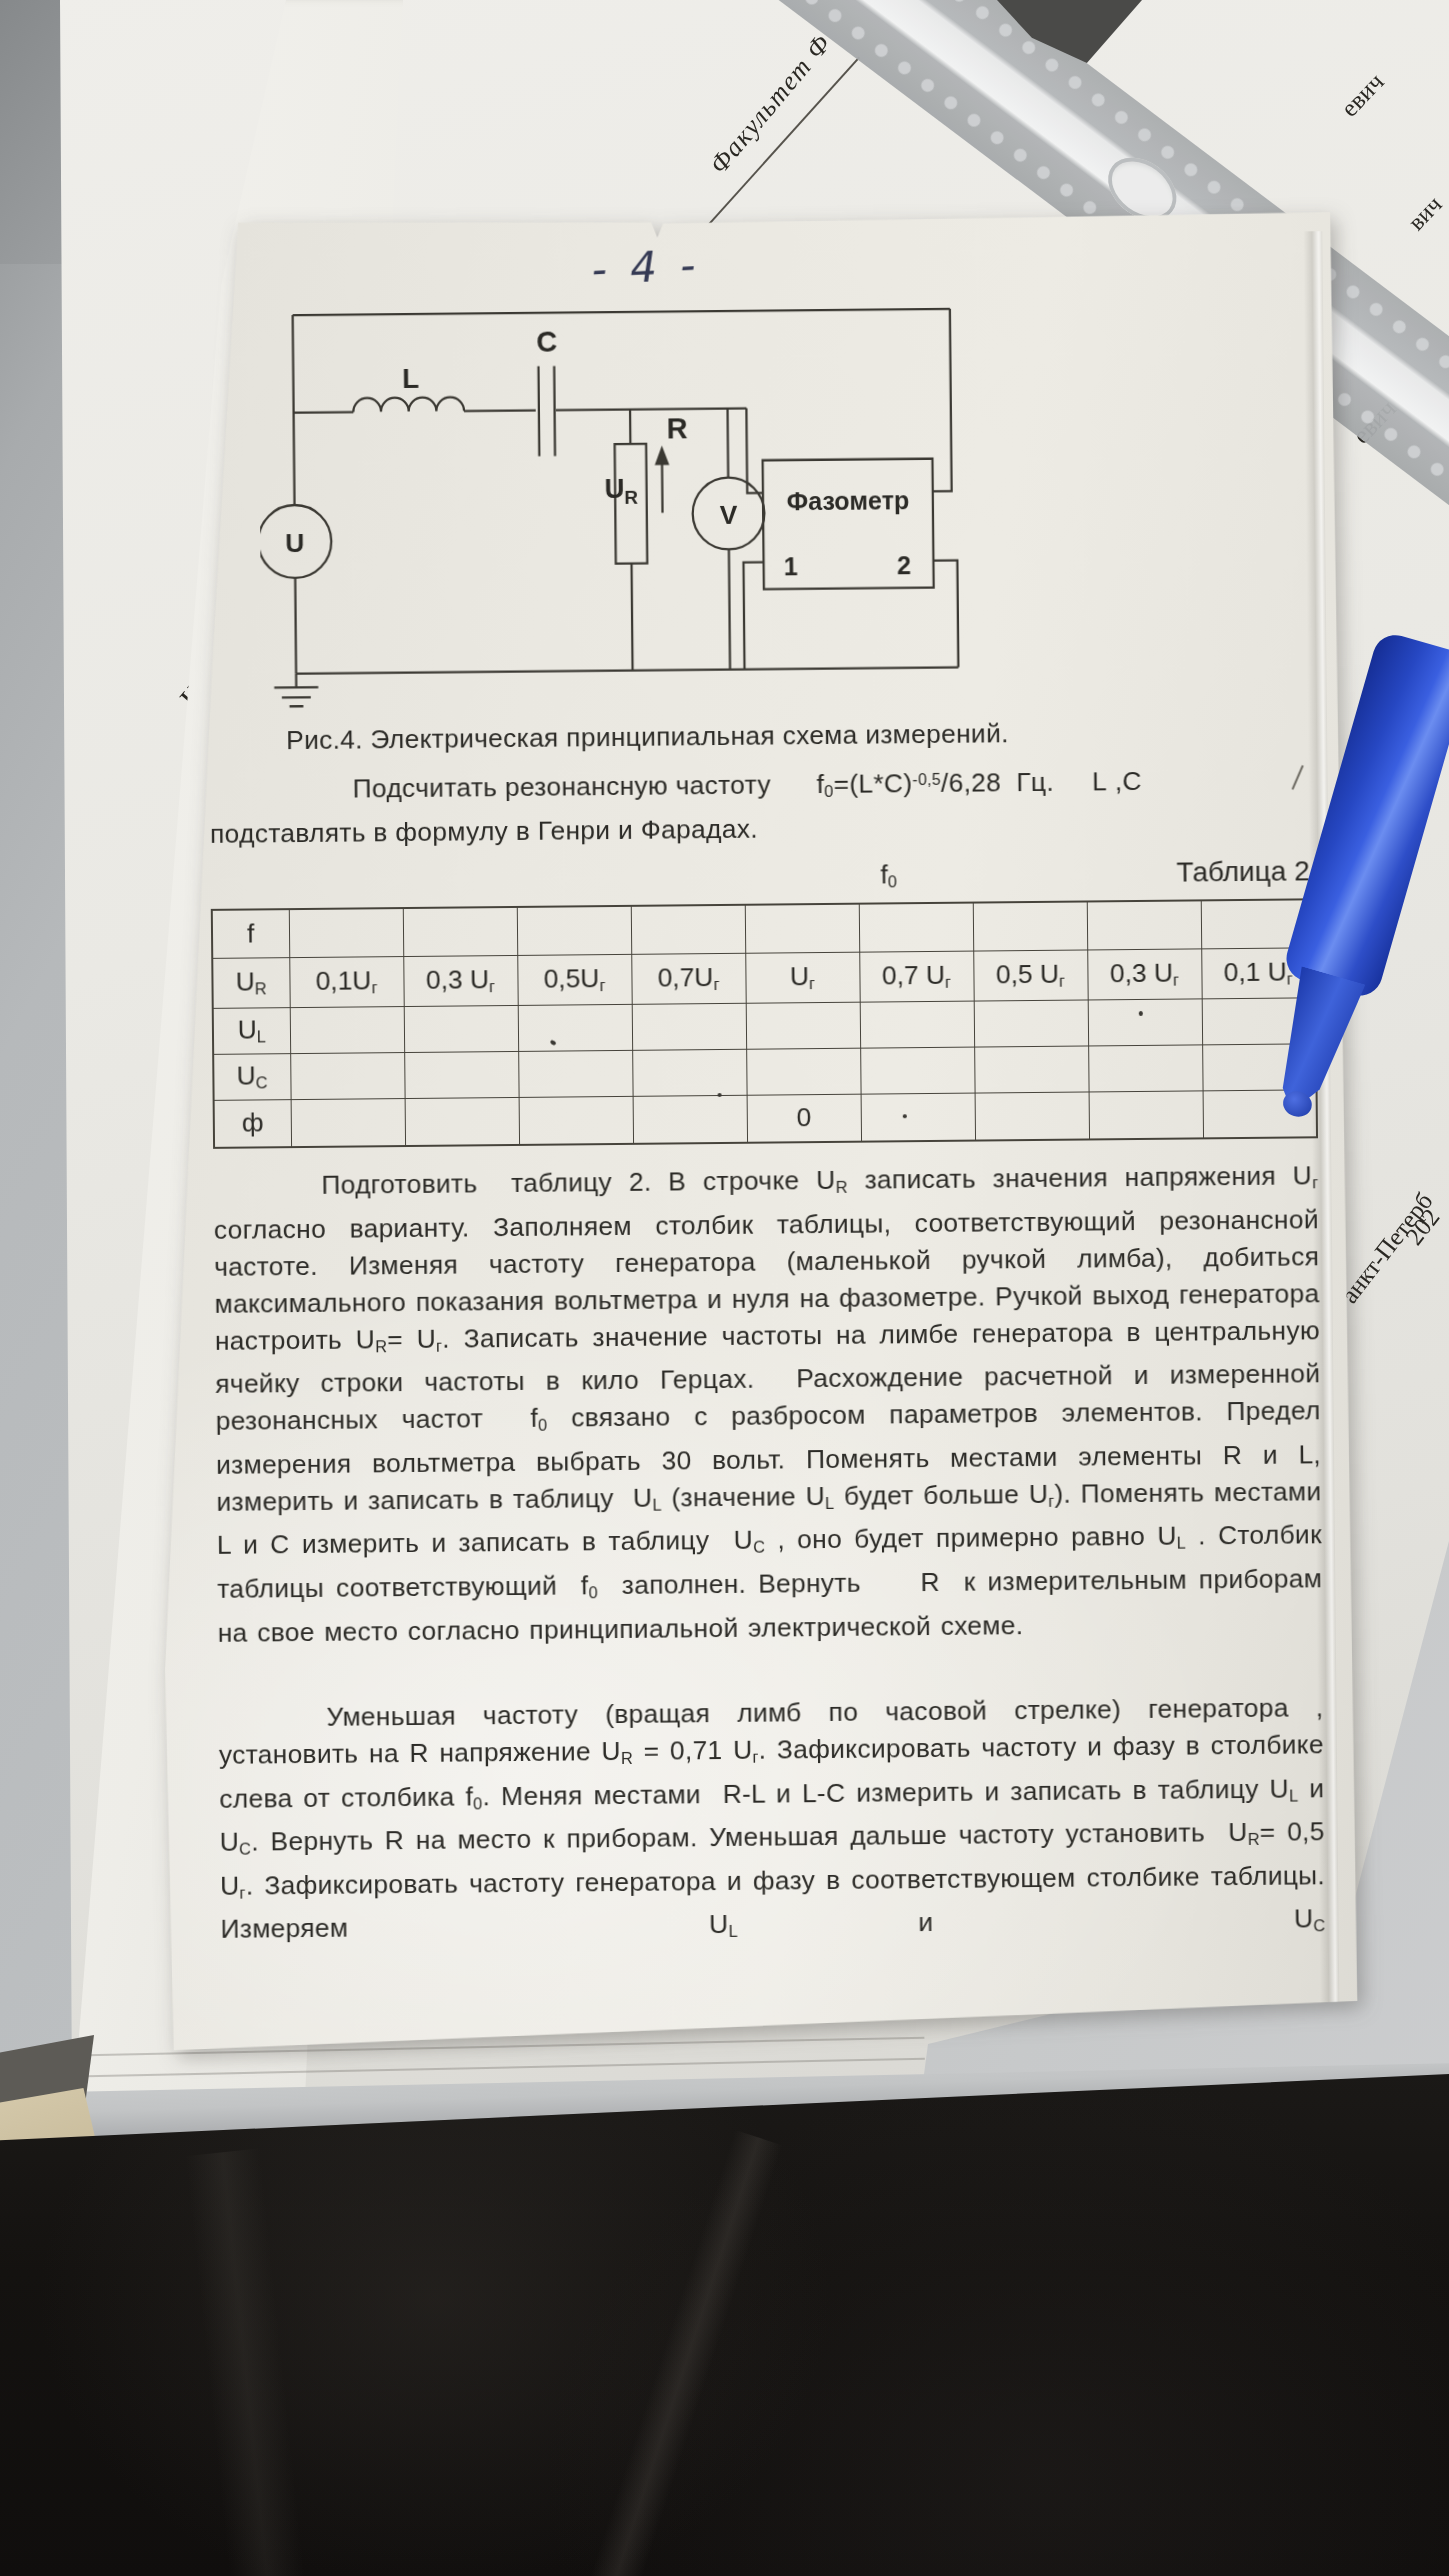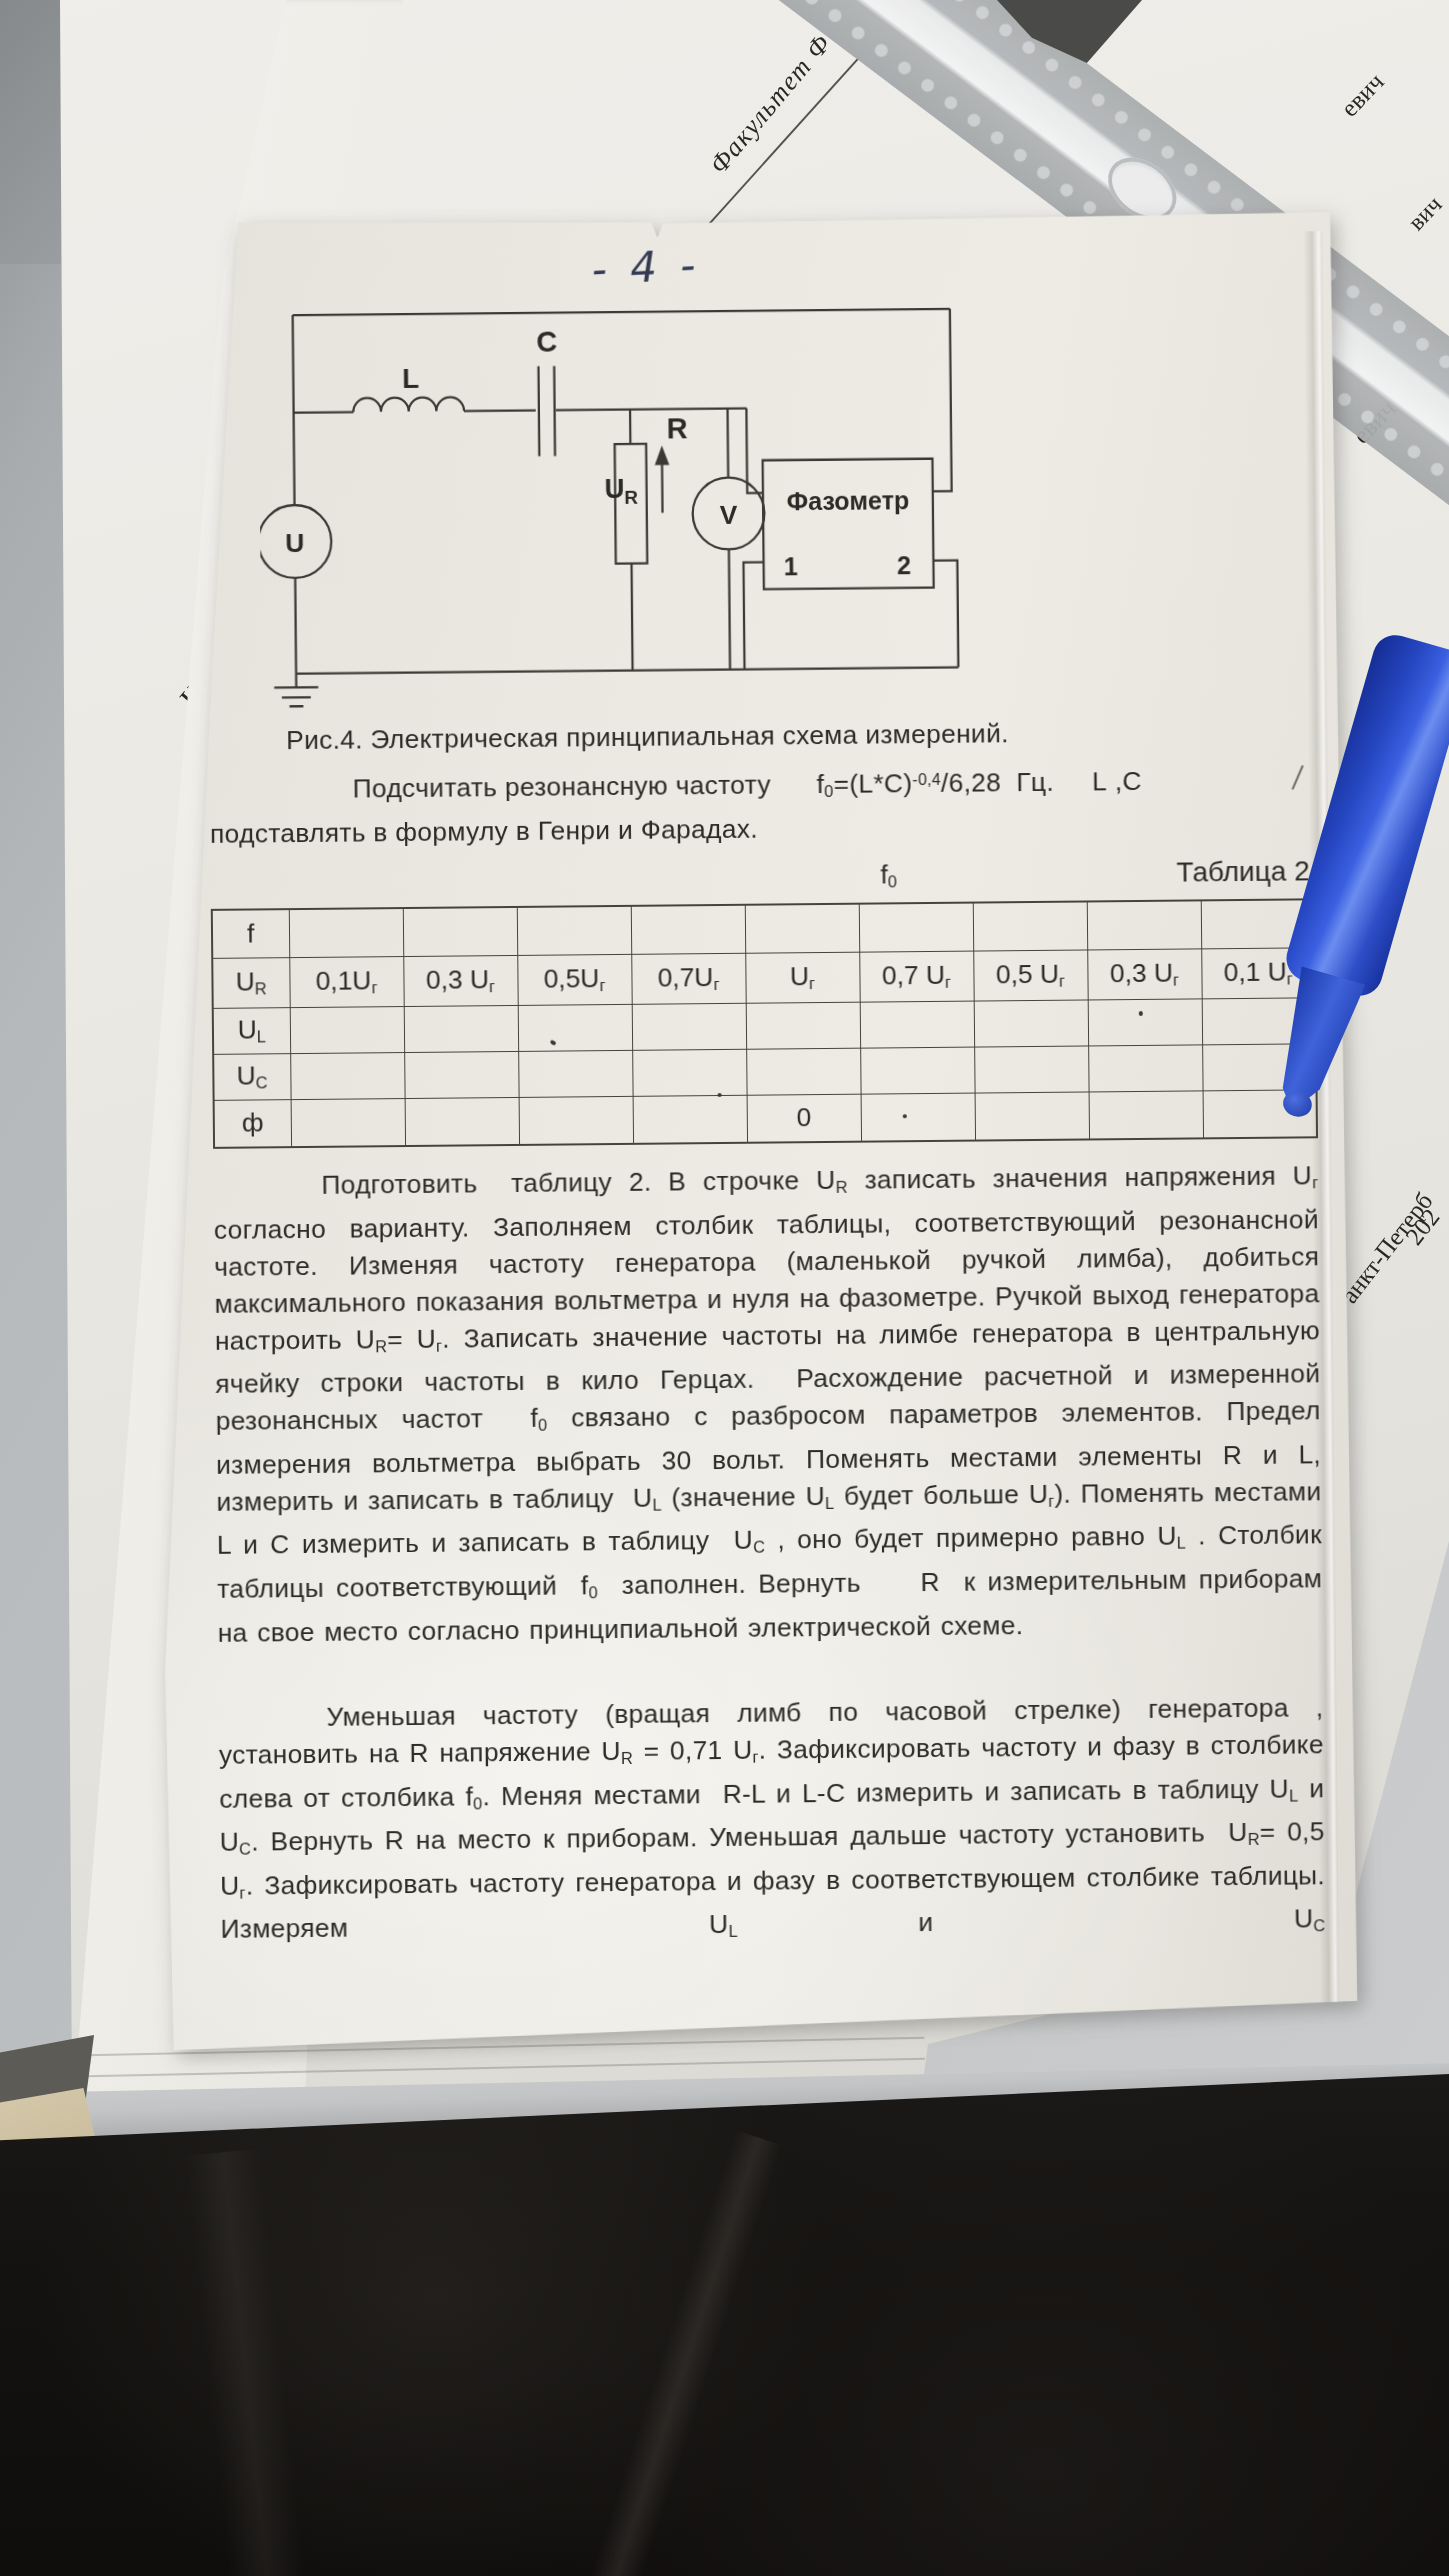--- a/index.html
+++ b/index.html
@@ -208,7 +208,7 @@
     </svg>
 
     <div class="abs caption">Рис.4. Электрическая принципиальная схема измерений.</div>
-    <div class="abs formula1">Подсчитать резонансную частоту&nbsp;&nbsp;&nbsp;&nbsp;&nbsp;&nbsp;f<sub>0</sub>=(L*C)<sup>-0,4</sup>/6,28&nbsp;&nbsp;Гц.&nbsp;&nbsp;&nbsp;&nbsp;&nbsp;L&nbsp;,C</div>
+    <div class="abs formula1">Подсчитать резонансную частоту&nbsp;&nbsp;&nbsp;&nbsp;&nbsp;&nbsp;f<sub>0</sub>=(L*C)<sup>-0,5</sup>/6,28&nbsp;&nbsp;Гц.&nbsp;&nbsp;&nbsp;&nbsp;&nbsp;L&nbsp;,C</div>
     <div class="abs formula2">подставлять в формулу в Генри и Фарадах.</div>
 
     <div class="abs f0-label">f<sub>0</sub></div>

